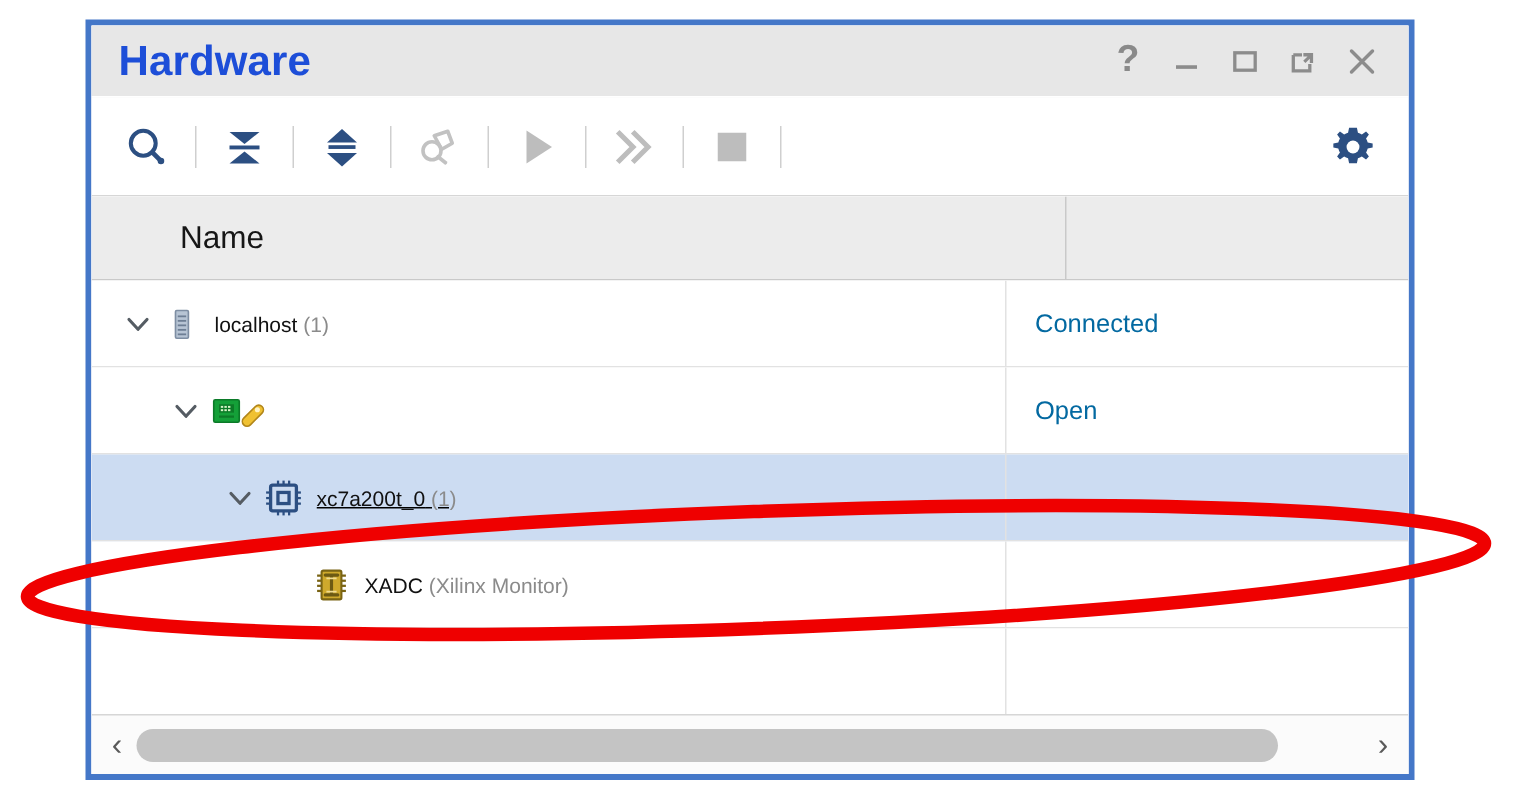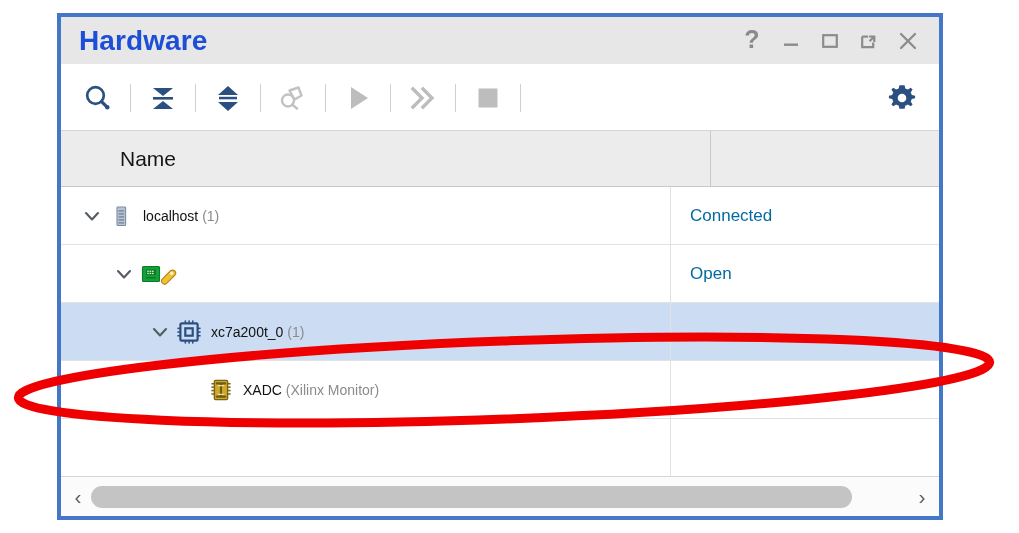--- a/index.html
+++ b/index.html
@@ -164,7 +164,7 @@
     align-items: center;
     background: #ffffff;
   }
-  .row.selected { background: #ccdcf2; }
+  .row.selected { background: #ccdcf2; text-decoration: underline; }
   .row.filler {
     border-bottom: none;
     flex: 1 1 auto;

